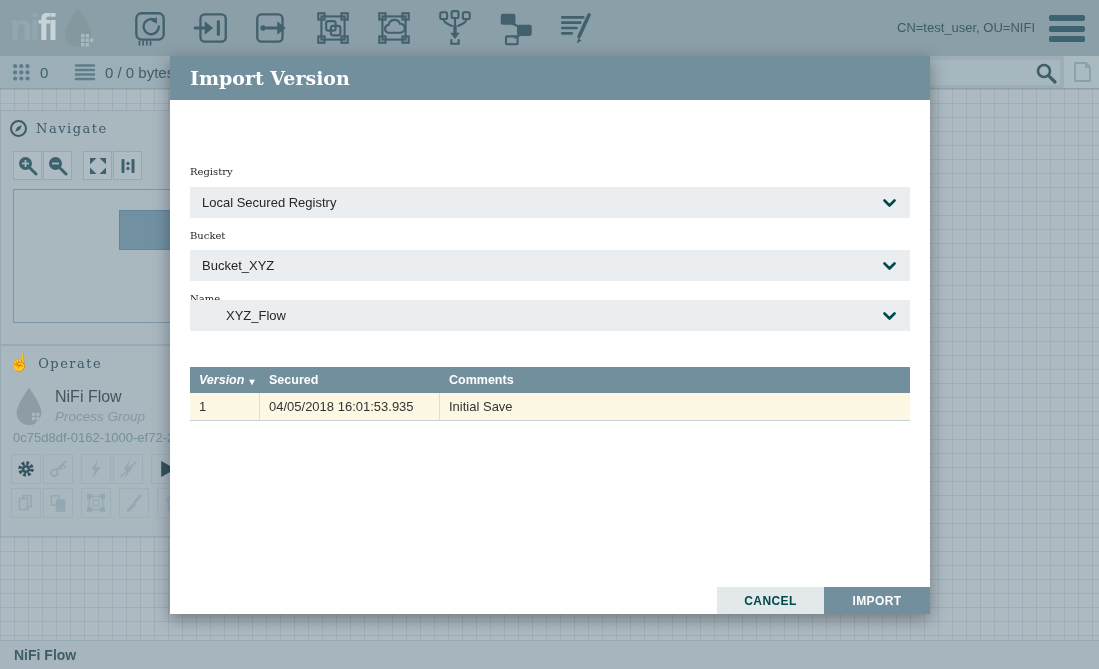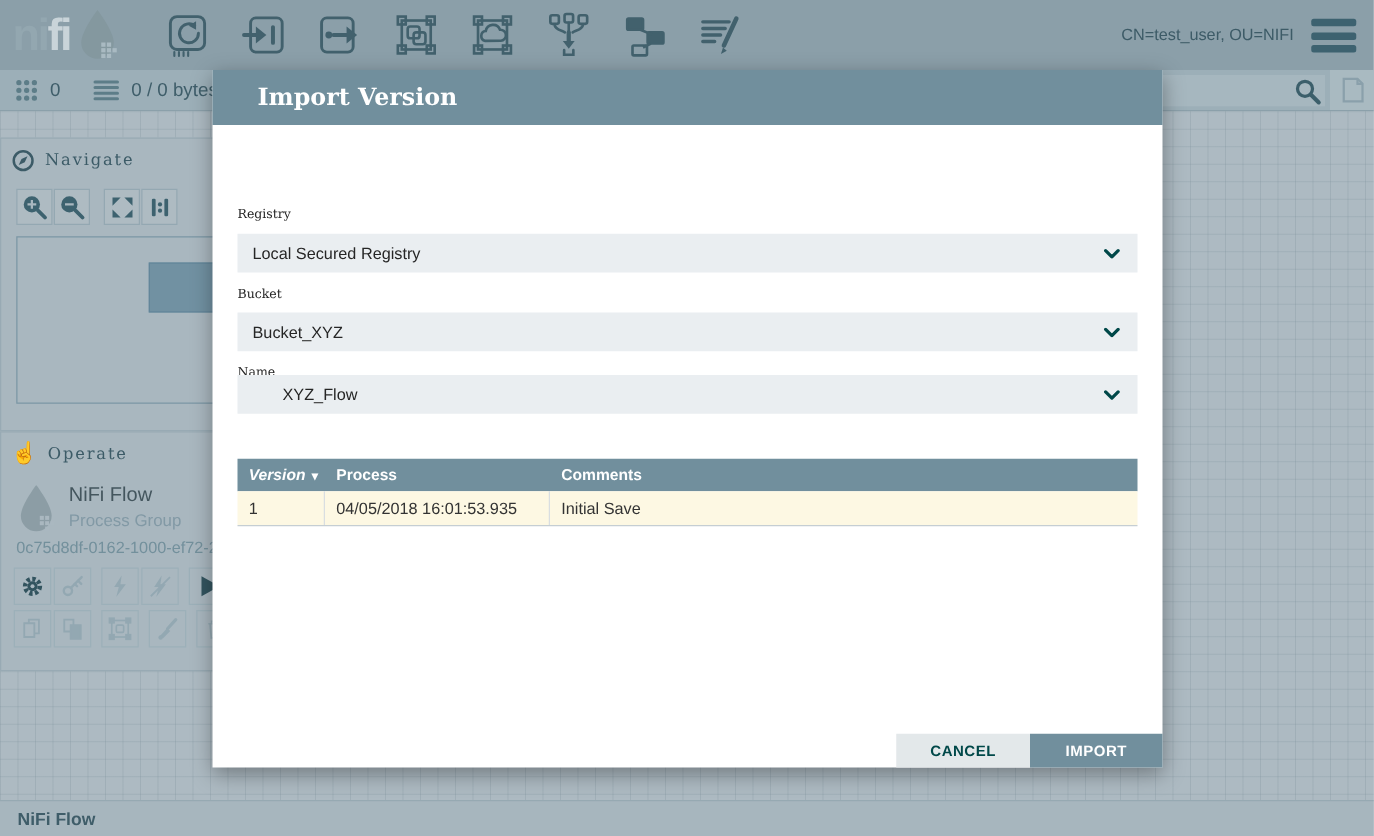--- a/index.html
+++ b/index.html
@@ -68,7 +68,7 @@
   .dialog { position:absolute; left:170px; top:56px; width:760px; height:558px; background:#fff;
             box-shadow:0 5px 16px rgba(0,0,0,.35); z-index:100; }
   .dialog-header { height:44px; background:#718f9d; display:flex; align-items:center; }
-  .dialog-title { font-family:"DejaVu Serif", serif; font-weight:bold; font-size:19px; color:#fff; margin-left:36px; }
+  .dialog-title { font-family:"DejaVu Serif", serif; font-weight:bold; font-size:19px; color:#fff; margin-left:20px; }
   .dialog-body { position:relative; height:514px; }
   .field-label { position:absolute; left:20px; font-family:"DejaVu Serif", serif; font-size:10px; color:#262626; }
   .combo { position:absolute; left:20px; width:720px; height:31px; background:#eaeef1; display:flex; align-items:center; cursor:pointer; }

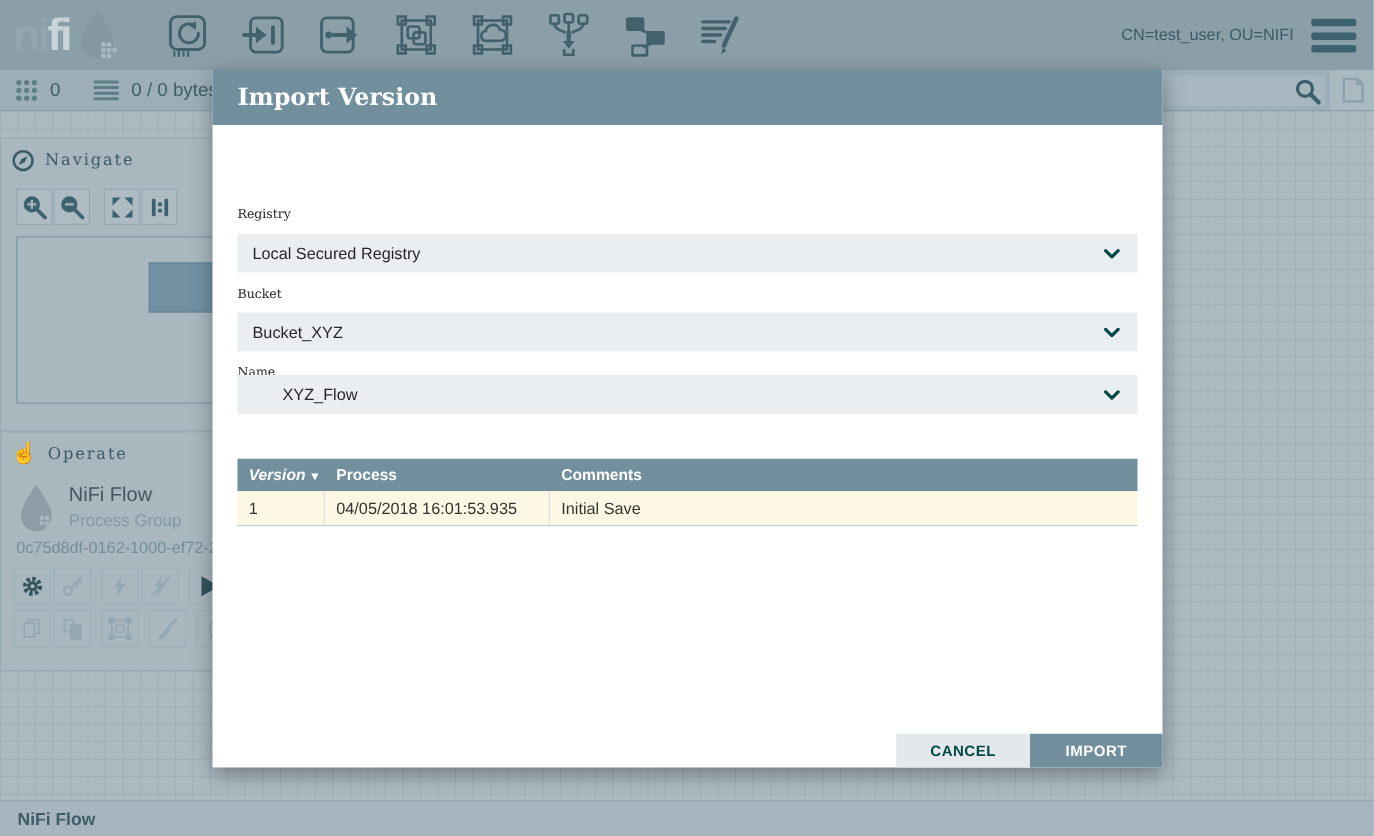--- a/index.html
+++ b/index.html
@@ -425,7 +425,7 @@
           <span class="sort-caret">▾</span>
         </div>
         <div class="col-created">
-            <span>Process</span>
+            <span>Secured</span>
           </div>
         <div class="col-comments">
             <span>Comments</span>

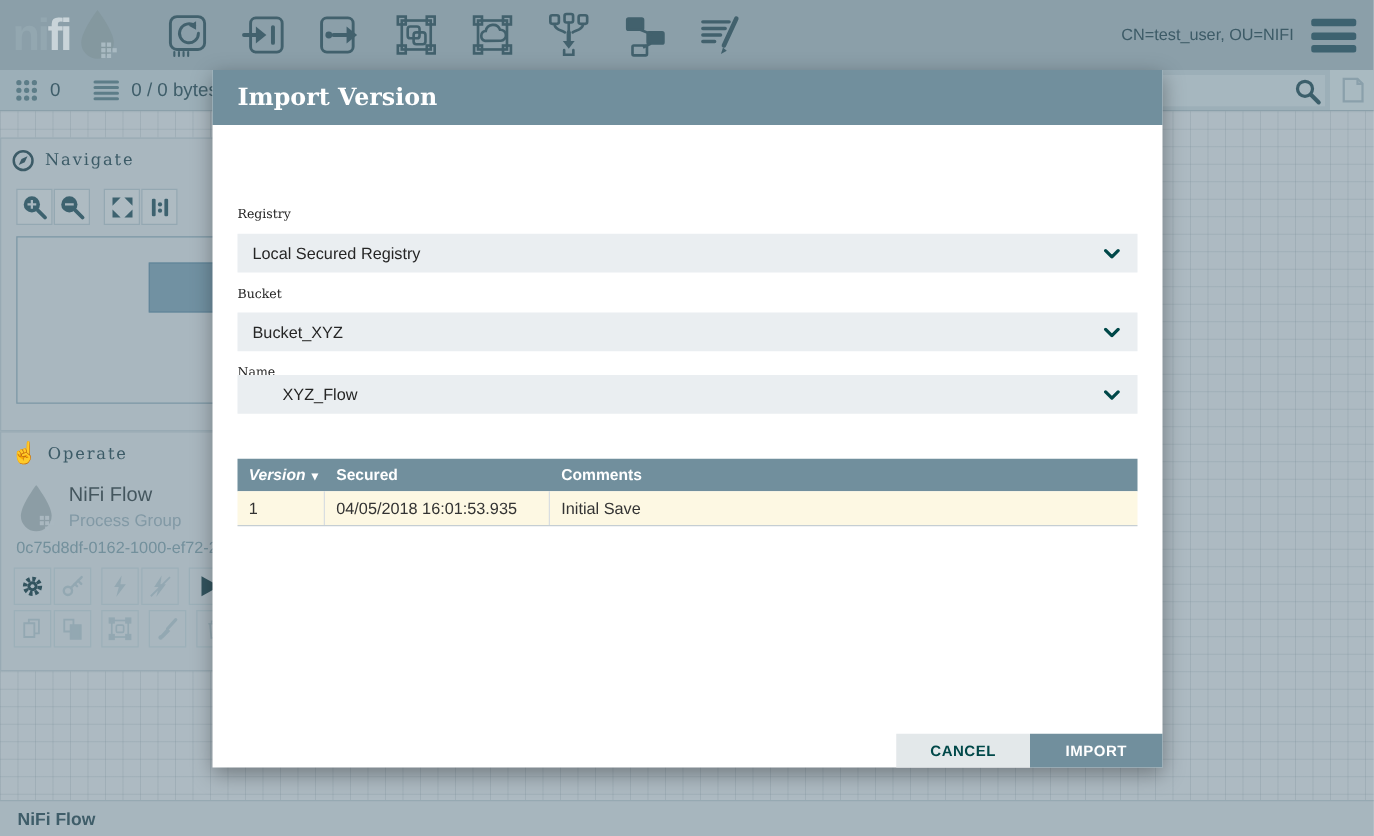--- a/index.html
+++ b/index.html
@@ -51,7 +51,7 @@
   .flow-card { position:absolute; left:10px; top:38px; display:flex; }
   .flow-meta { margin-left:8px; margin-top:4px; }
   .flow-name { font-size:16px; color:#44565e; }
-  .flow-type { font-size:13.5px; color:#8299a5; margin-top:3px; }
+  .flow-type { font-size:13.5px; color:#8299a5; margin-top:3px;font-style:italic; }
   .flow-uuid { position:absolute; left:12px; top:84px; font-size:13px; color:#73909c; white-space:nowrap; }
   .op-row { position:absolute; left:10px; display:flex; }
   .op-row1 { top:108px; } .op-row2 { top:142px; }

